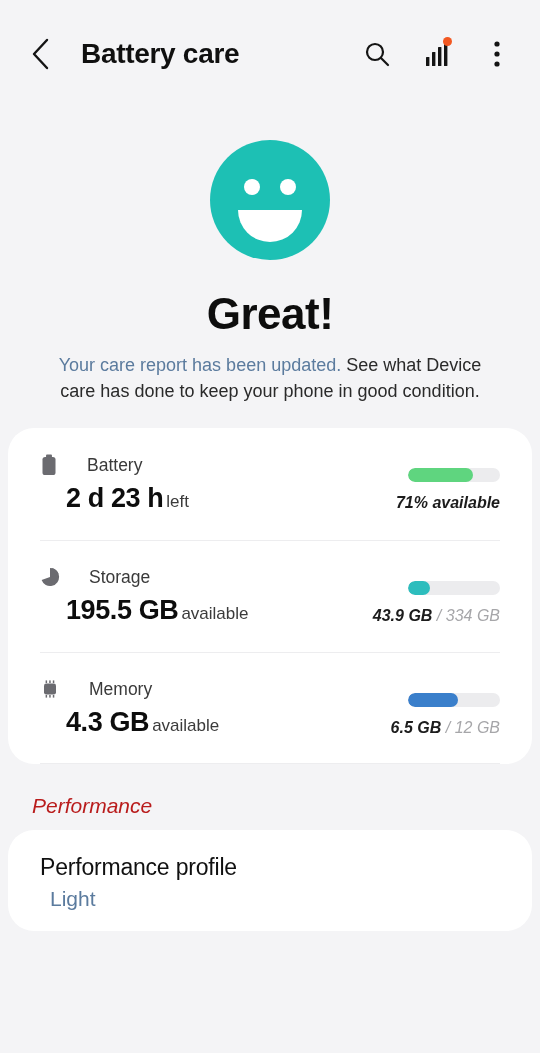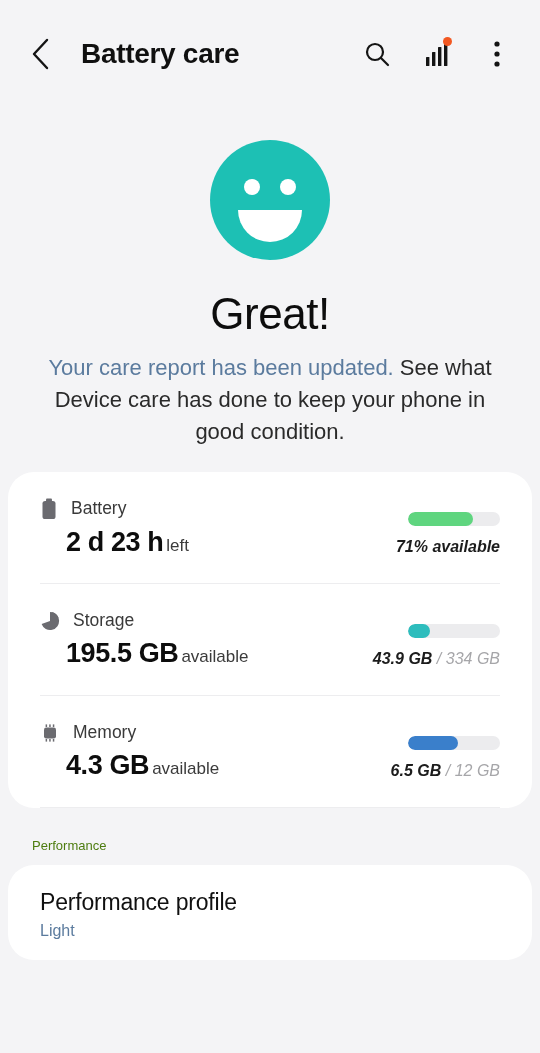--- a/index.html
+++ b/index.html
@@ -79,7 +79,7 @@
   }
   .hero-title {
     font-size: 44px;
-    font-weight: normal;
+    font-weight: bold;
     margin-top: 32px;
     letter-spacing: -0.5px;
     color: #0d0d0d;

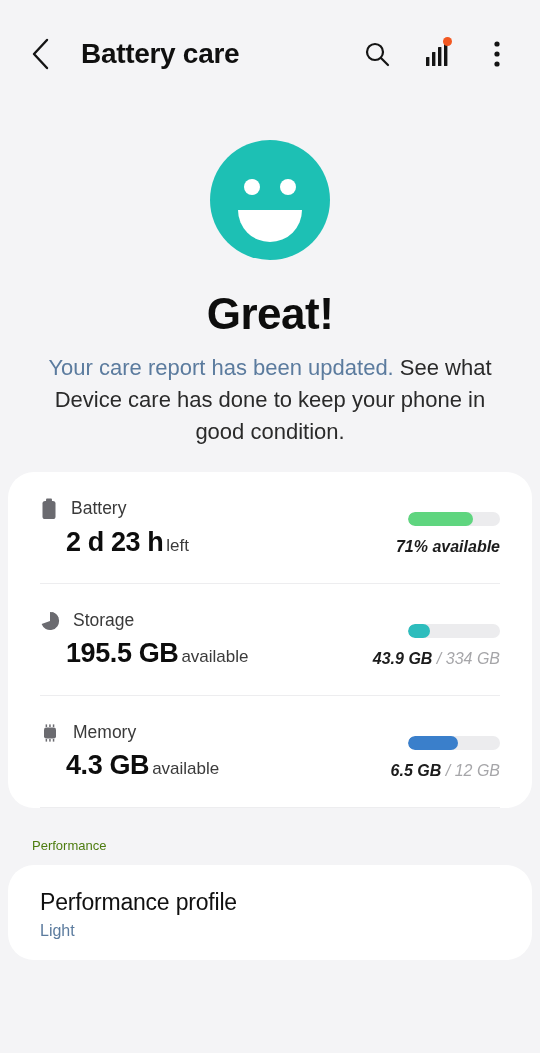--- a/index.html
+++ b/index.html
@@ -88,7 +88,7 @@
   .hero-desc {
     margin: 16px auto 0;
     width: 460px;
-    font-size: 22px;
+    font-size: 18px;
     line-height: 1.45;
     color: #2a2a2a;
   }

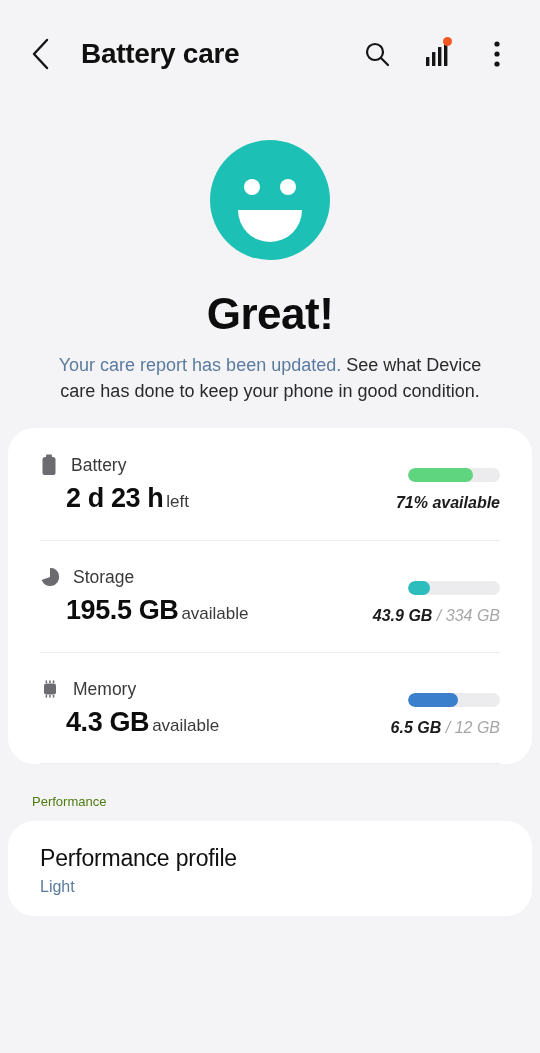--- a/index.html
+++ b/index.html
@@ -118,7 +118,7 @@
   .row-head {
     display: flex;
     align-items: center;
-    gap: 13px;
+    gap: 29px;
     margin-bottom: 6px;
   }
   .row-head-label {

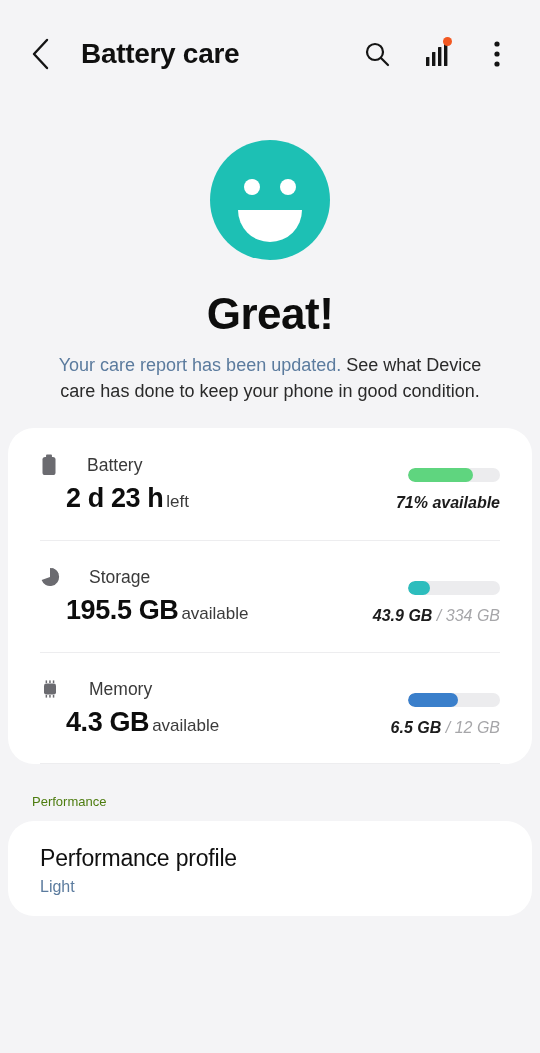--- a/index.html
+++ b/index.html
@@ -188,9 +188,10 @@
 
   
   .section-label {
-    font-size: 13px;
-    color: #4d7c0f;
+    font-size: 21px;
+    color: #b91c1c;
     padding: 30px 32px 12px 32px;
+    font-style: italic;
   }
 
   .profile-row {

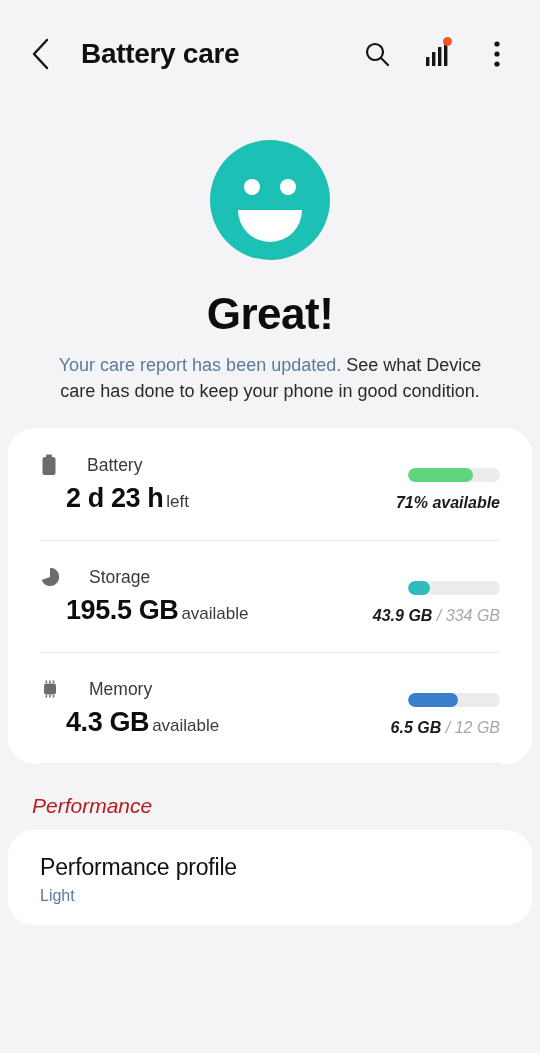--- a/index.html
+++ b/index.html
@@ -204,9 +204,10 @@
     letter-spacing: -0.2px;
   }
   .profile-sub {
-    font-size: 16px;
+    font-size: 21px;
     color: #5b7b9e;
     margin-top: 6px;
+    margin-left: 10px;
   }
 </style>
 </head>

